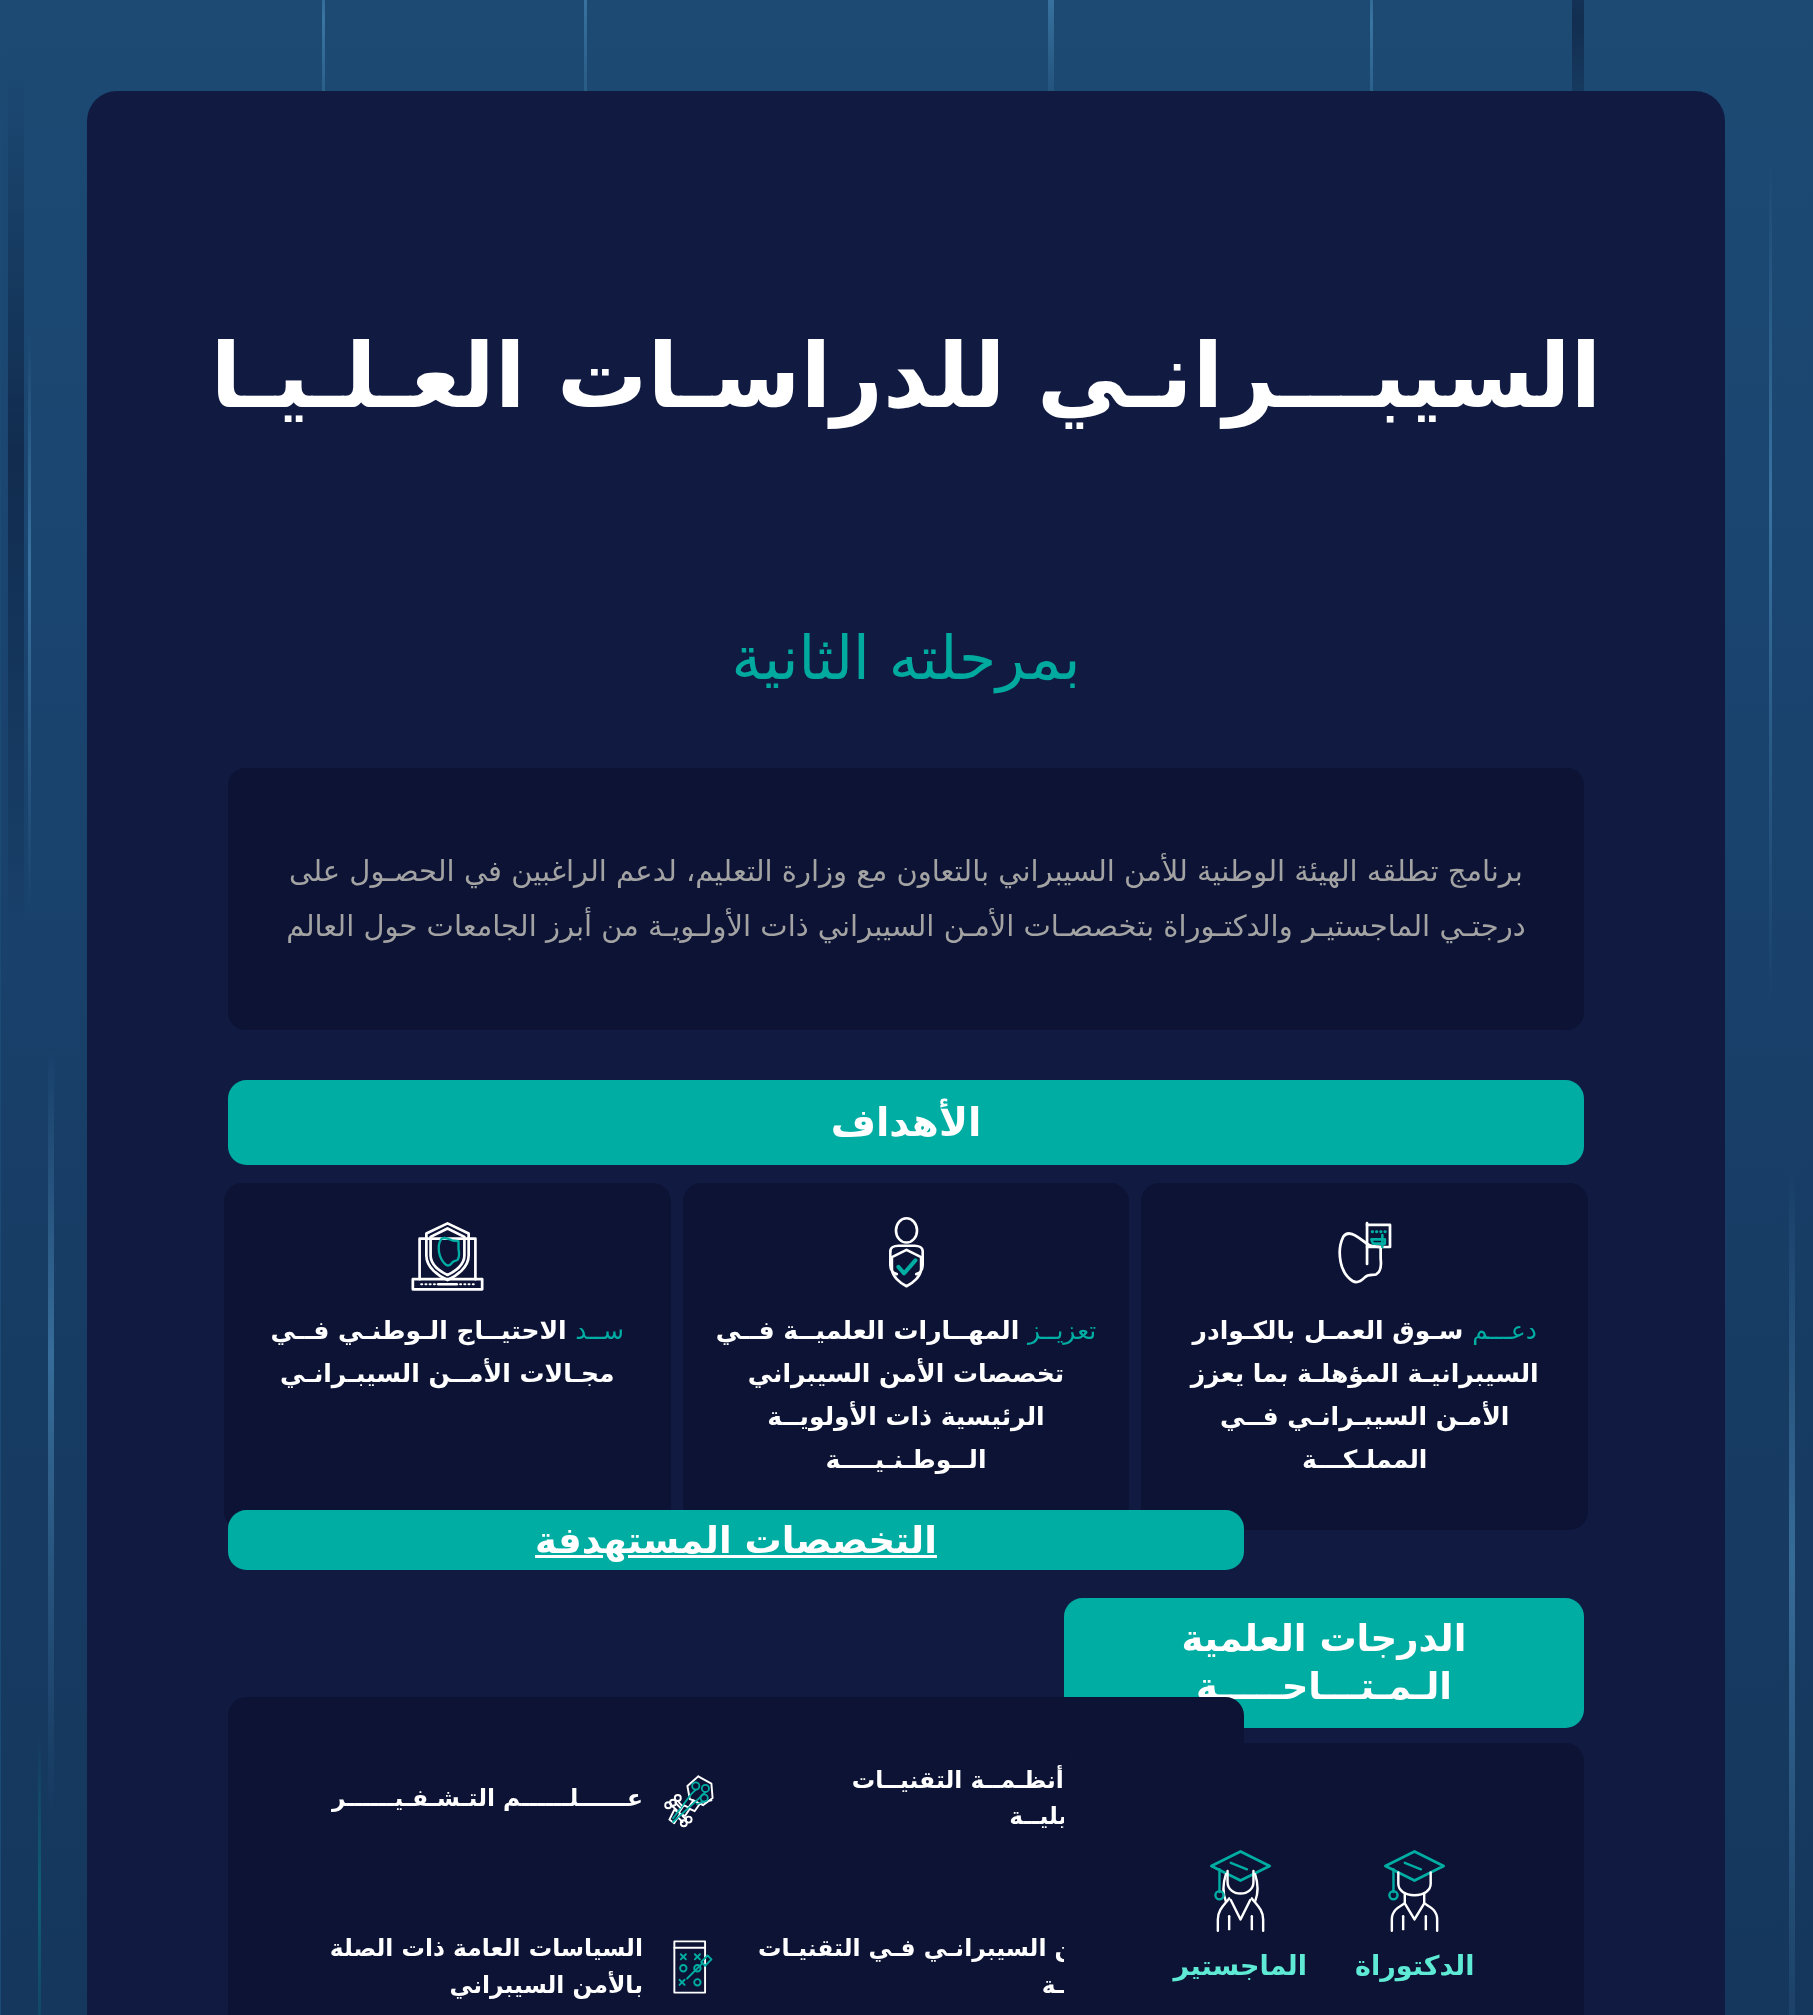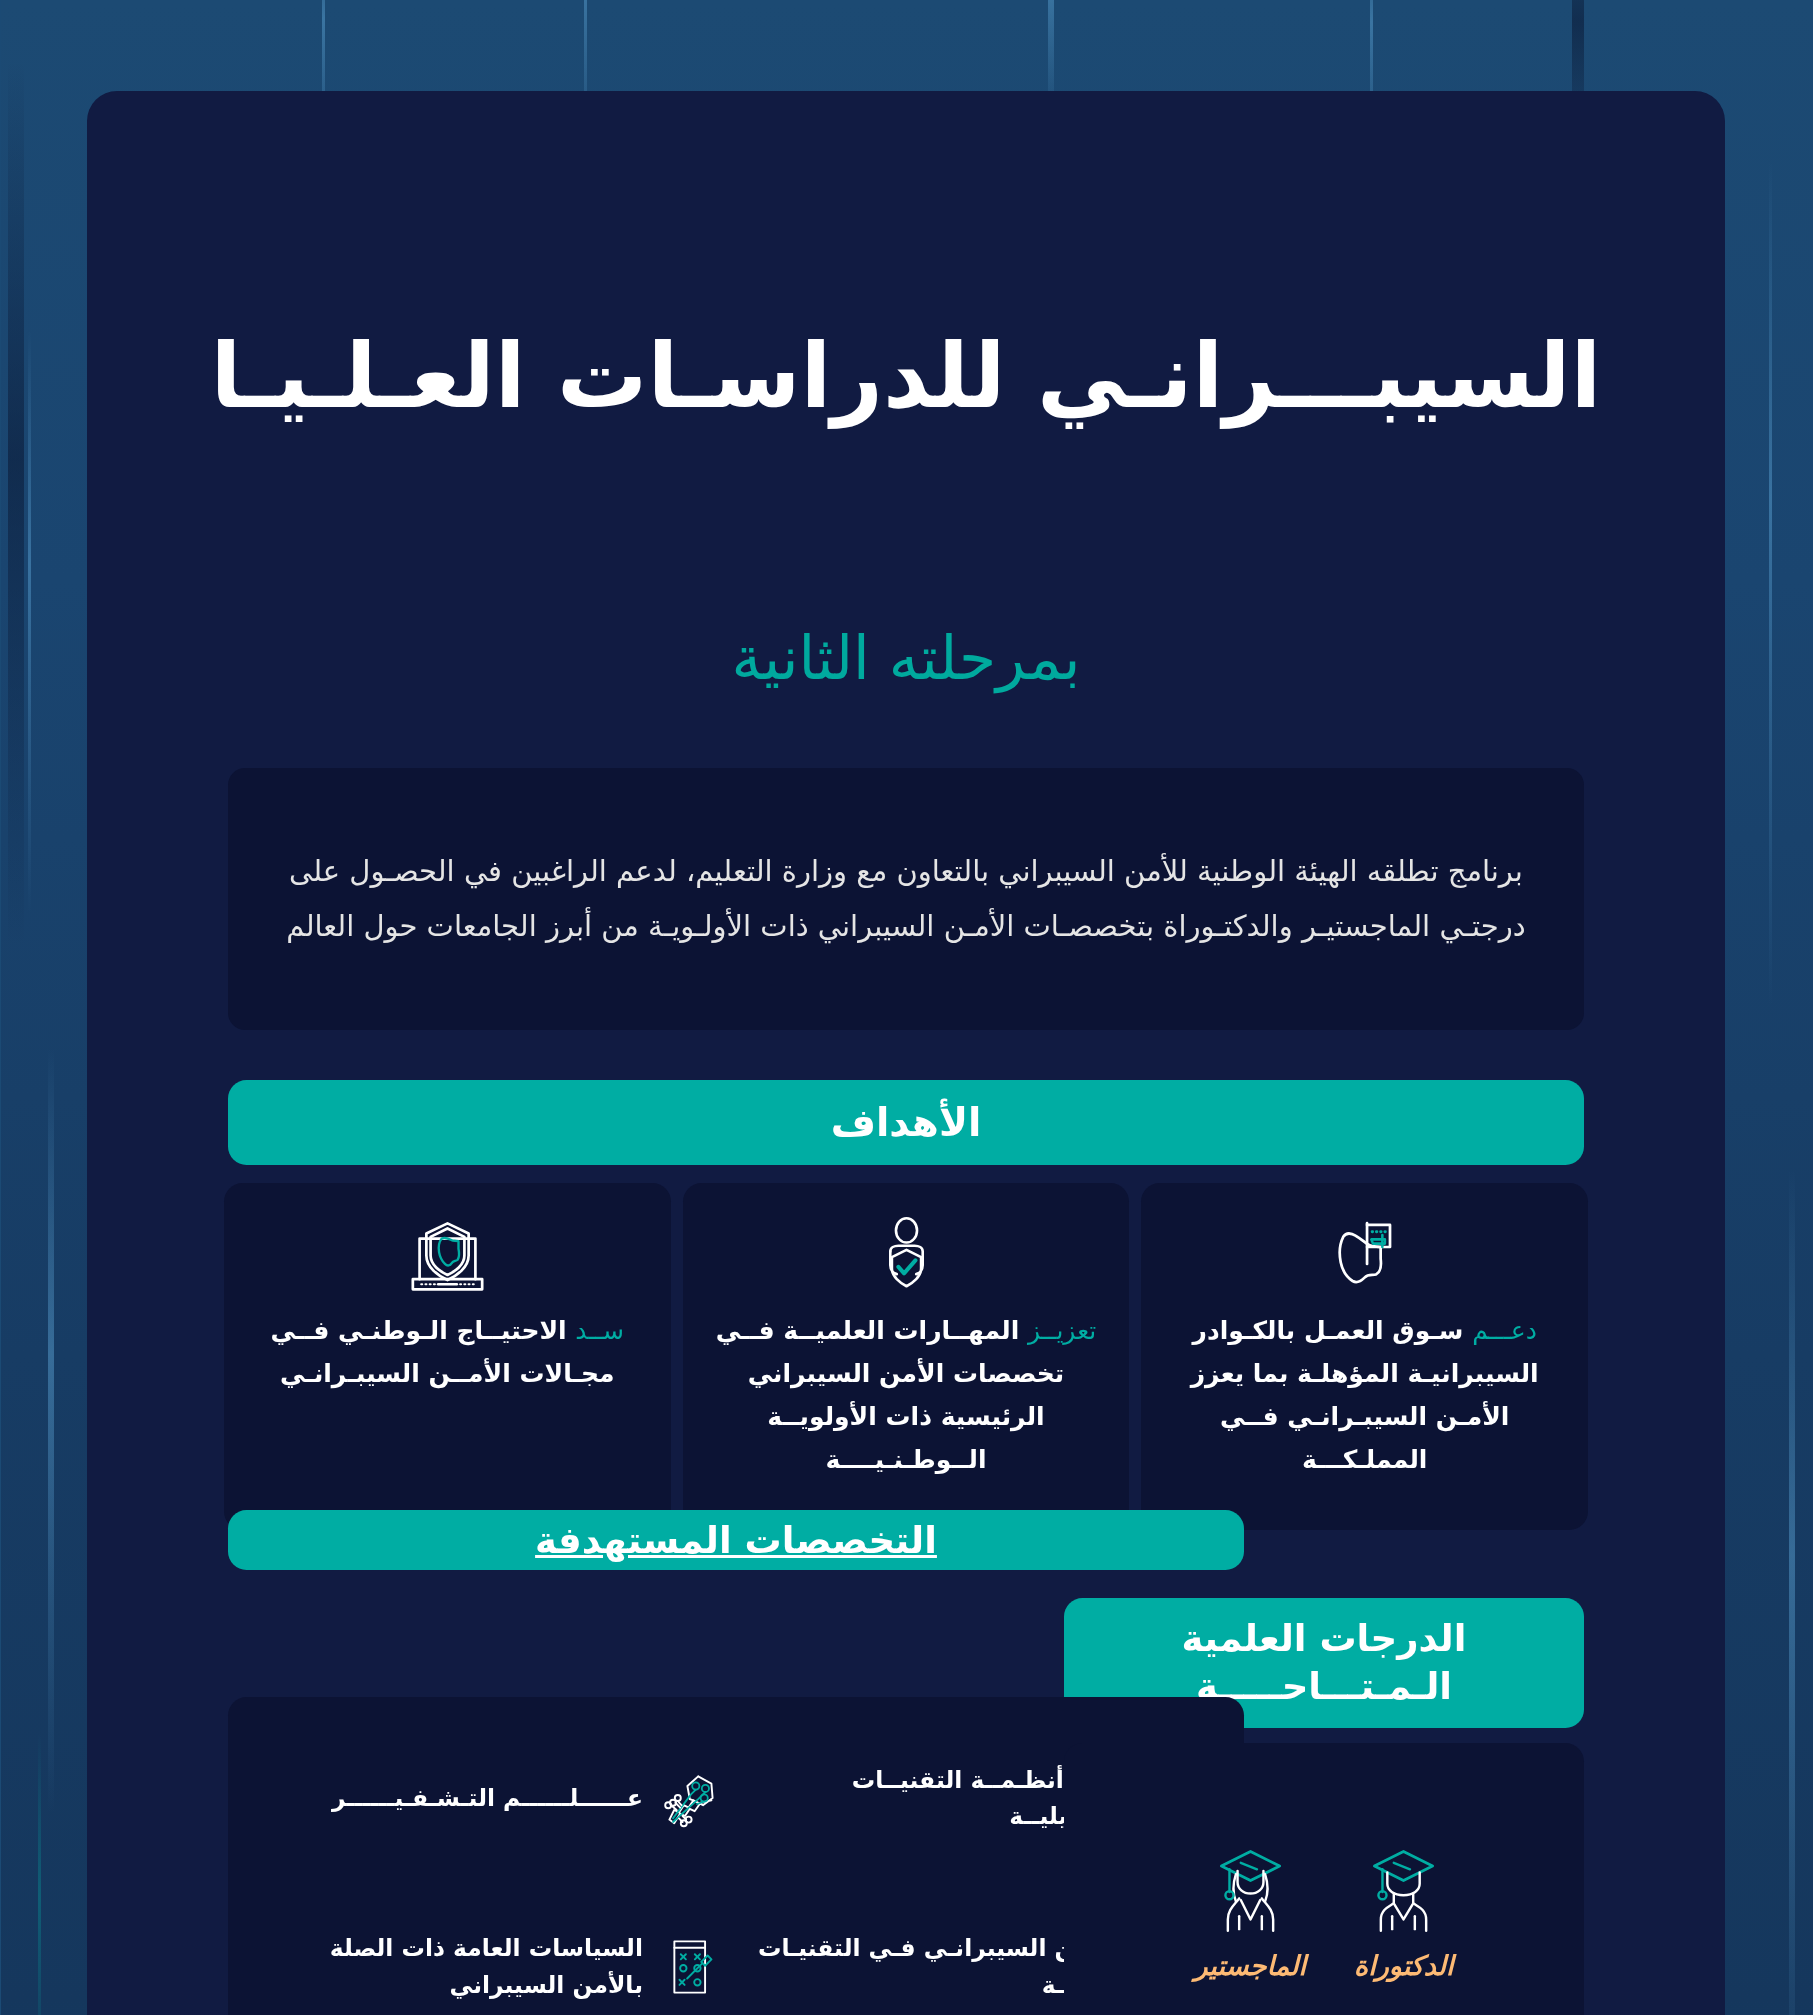--- a/index.html
+++ b/index.html
@@ -61,7 +61,7 @@
     display:flex; align-items:center; justify-content:center;
     padding:22px 52px;
   }
-  .desc-text{ color:#e5e5e5; font-size:29px; line-height:1.90; text-align:center; font-weight:500; }
+  .desc-text{ color:#a3a3a3; font-size:29px; line-height:1.90; text-align:center; font-weight:500; }
 
   .banner{
     background:#00ada3; border-radius:18.5px;

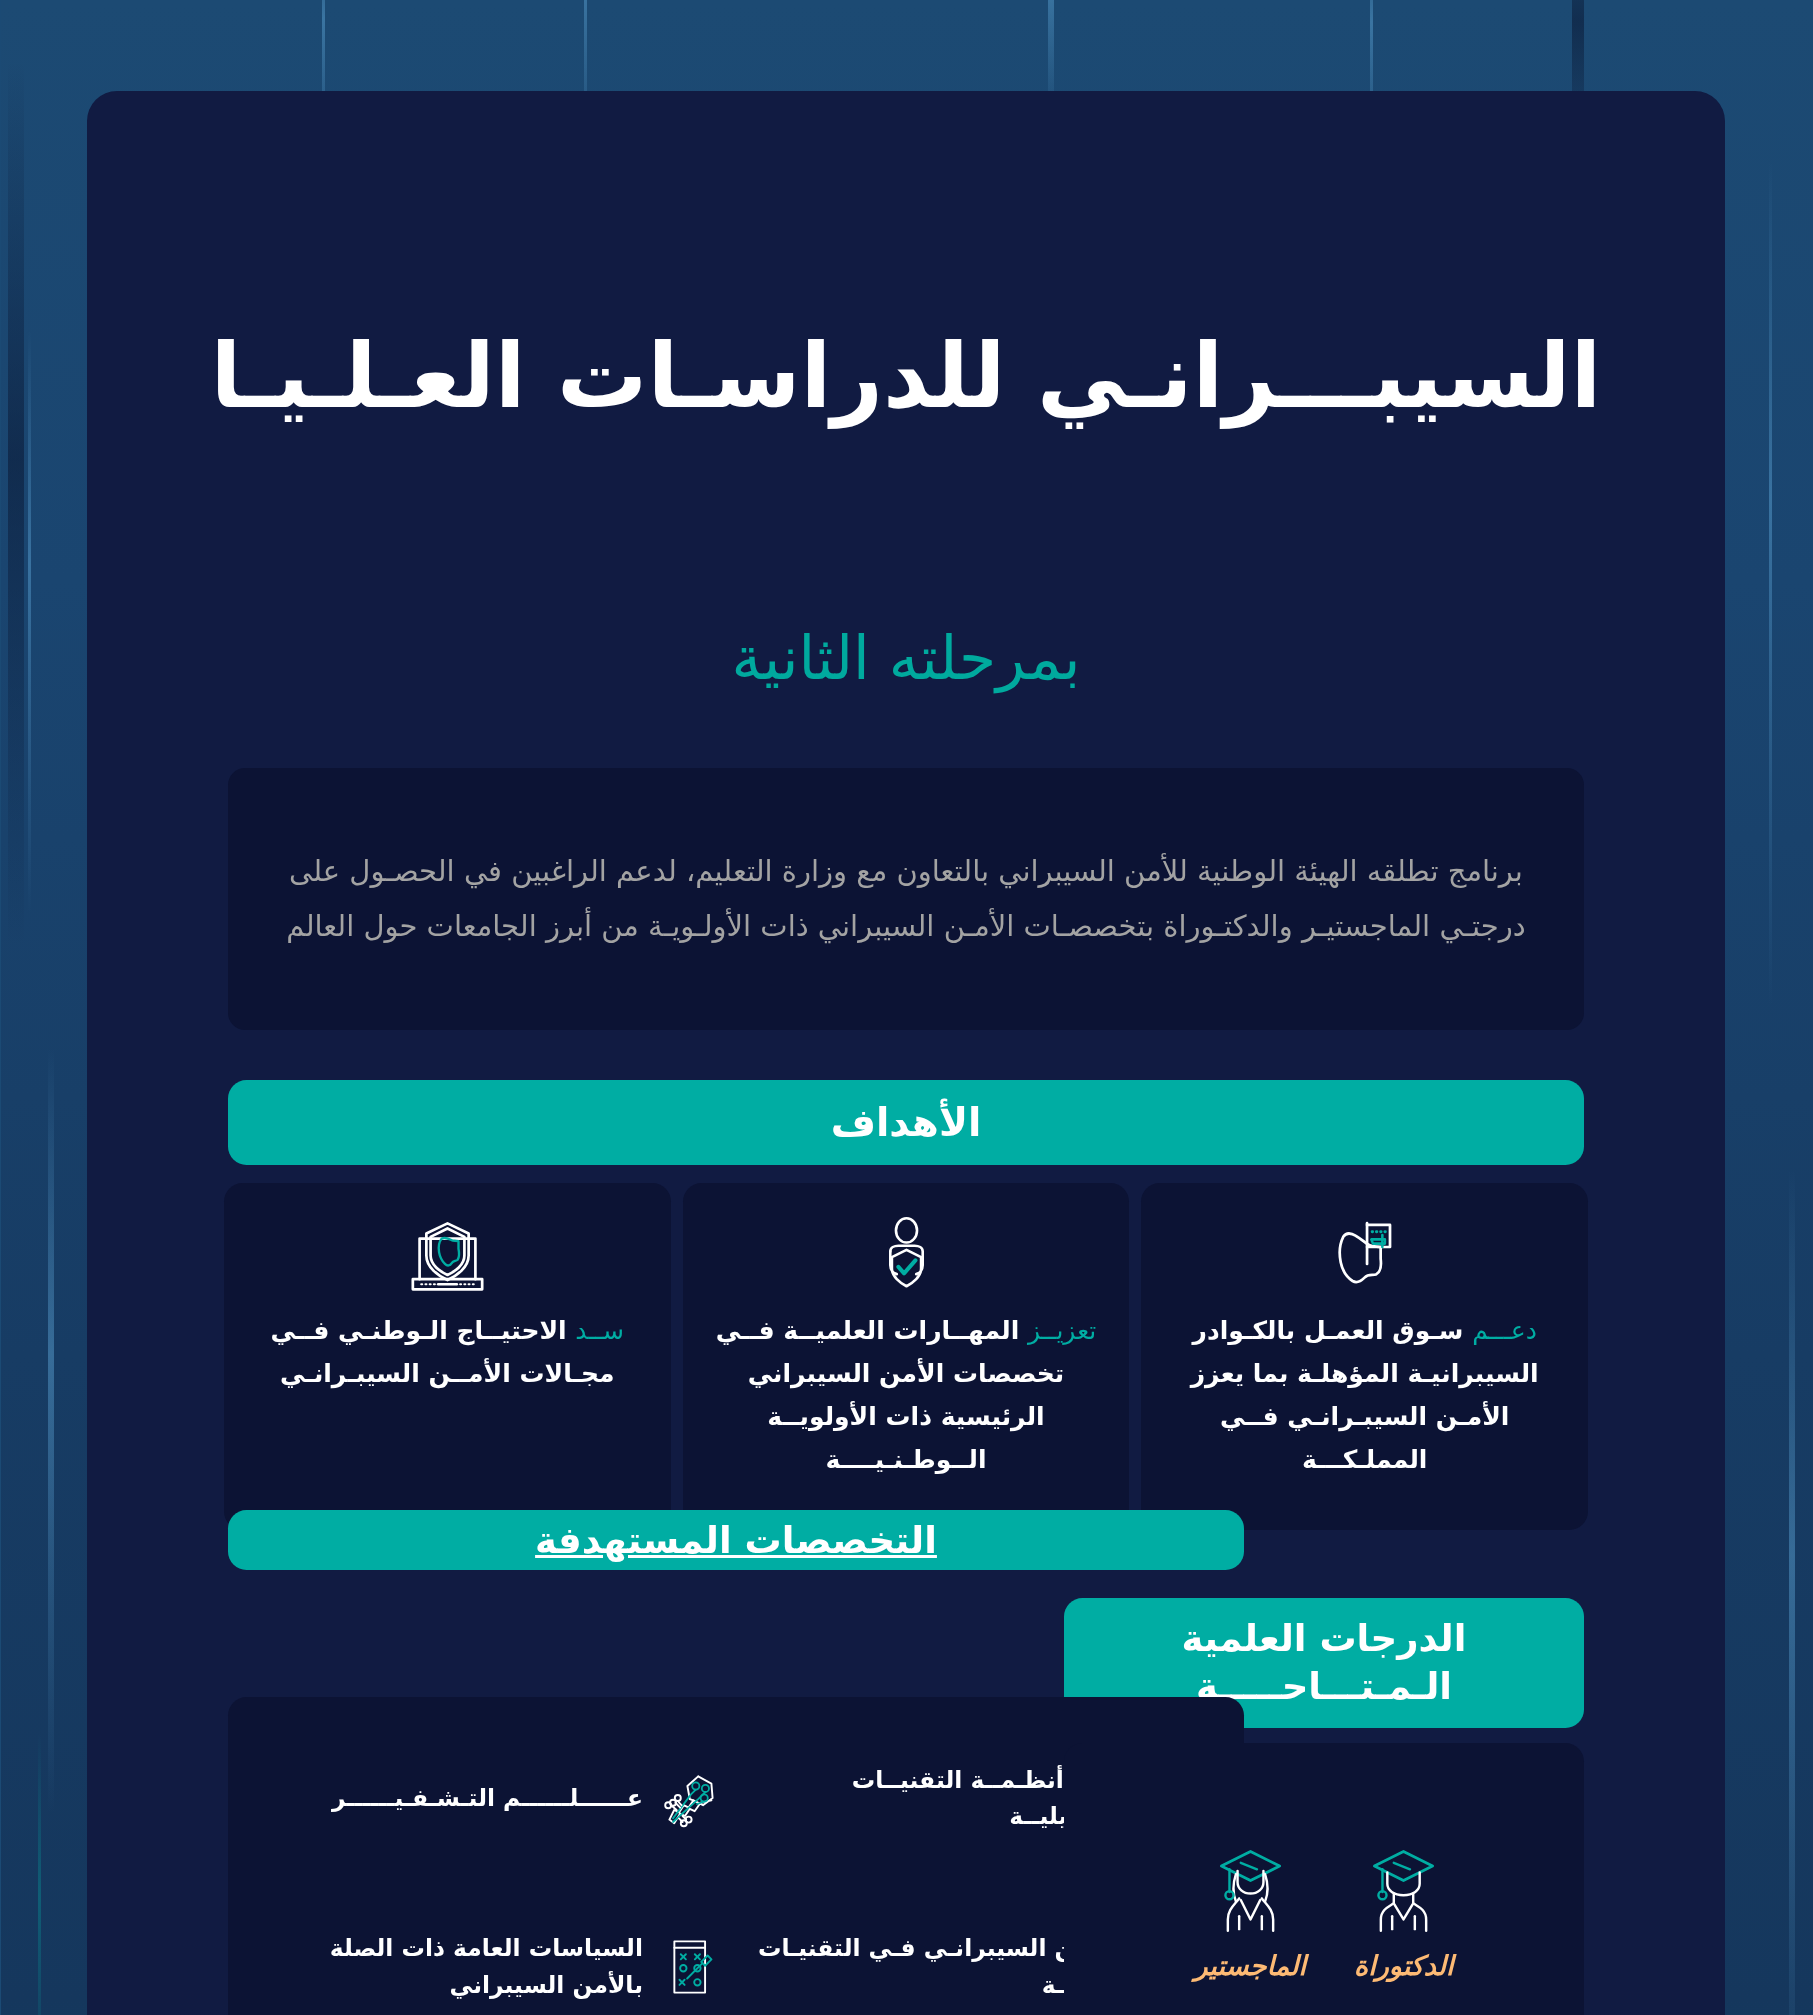--- a/index.html
+++ b/index.html
@@ -109,7 +109,7 @@
     display:flex; align-items:center; justify-content:center; gap:48px; padding-top:16px;
   }
   .degree{ display:flex; flex-direction:column; align-items:center; gap:13.7px; }
-  .degree .dlabel{ color:#fdba74; font-size:27px; font-weight:bold;font-style:italic; }
+  .degree .dlabel{ color:#5eead4; font-size:27px; font-weight:bold; }
 </style>
 </head>
 <body>

